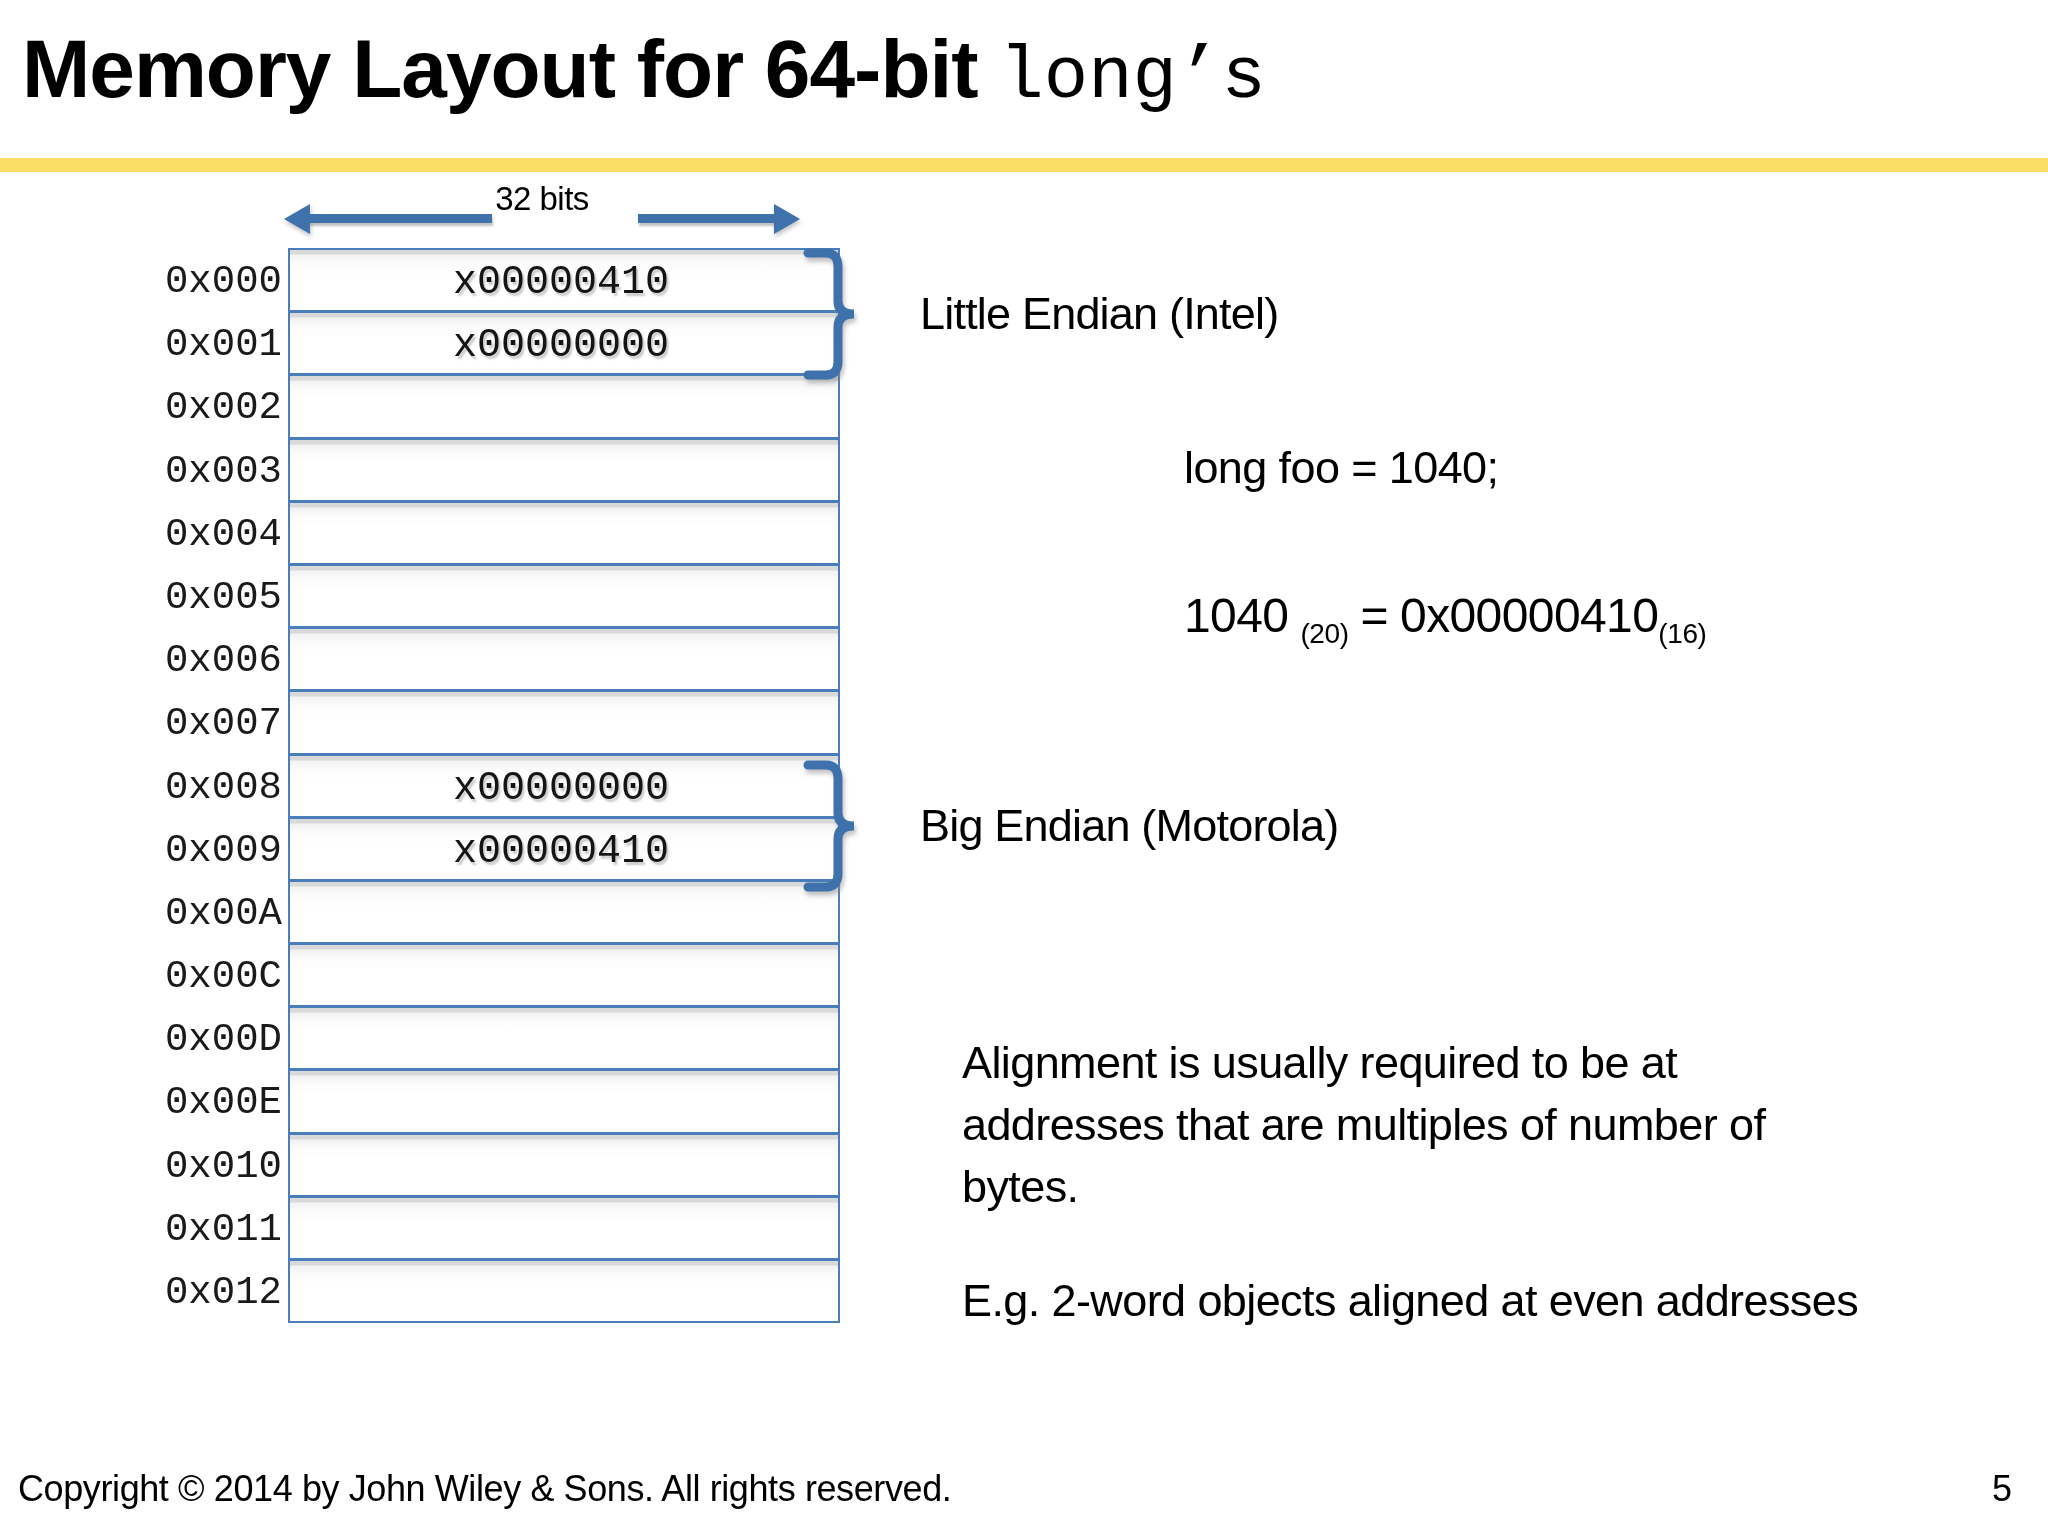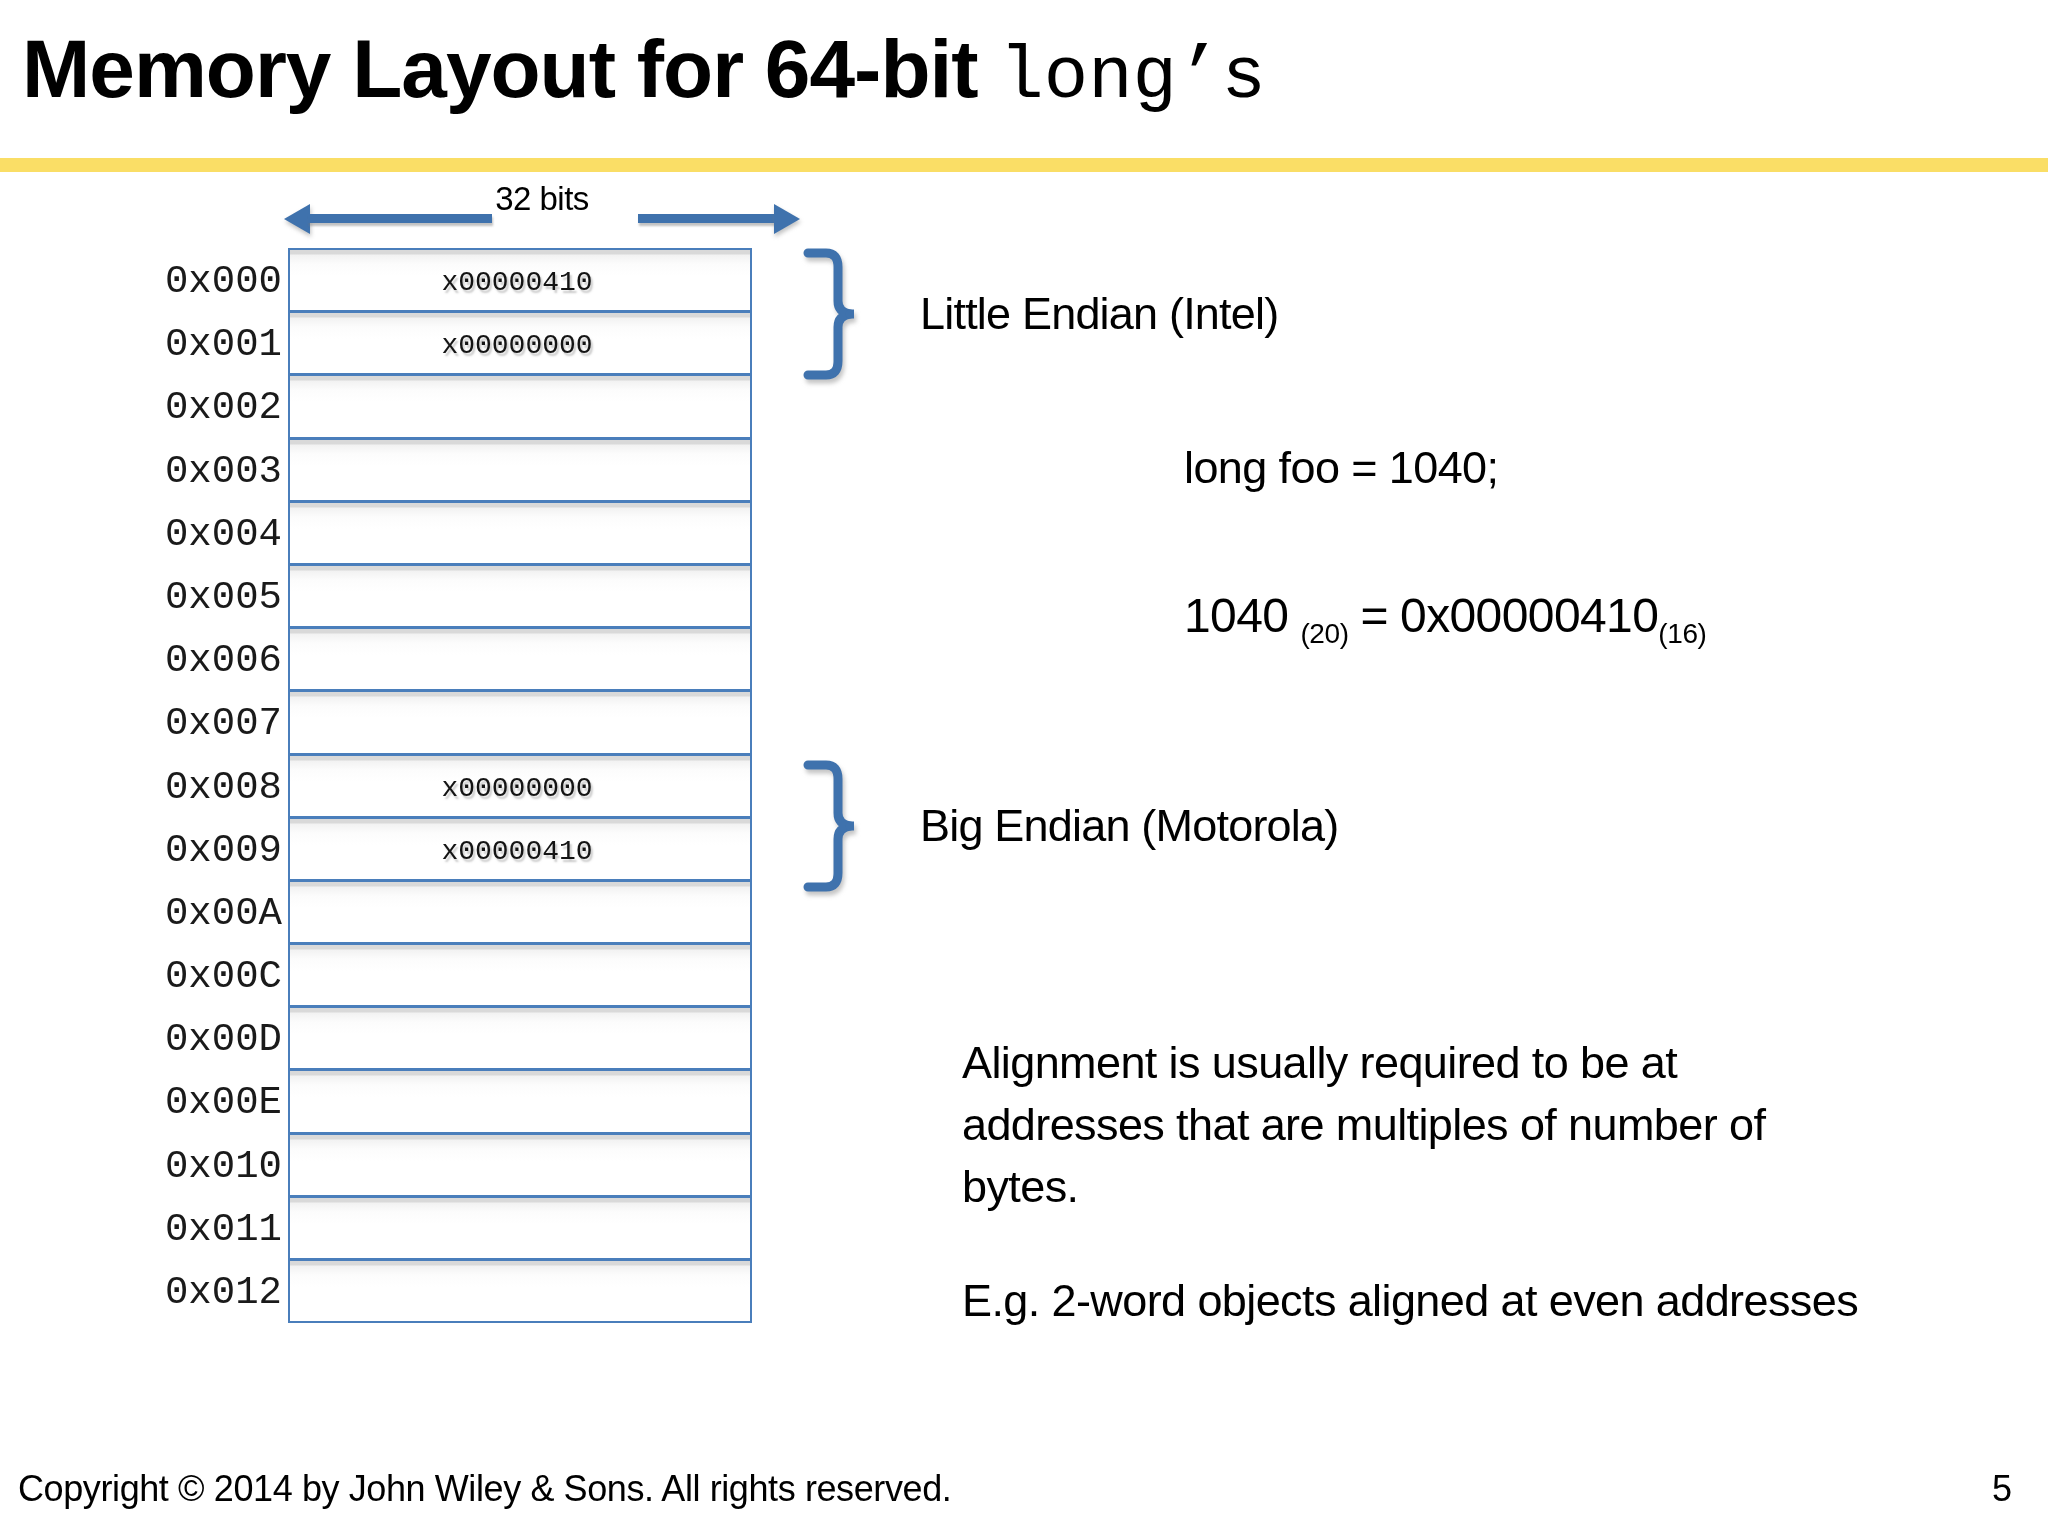--- a/index.html
+++ b/index.html
@@ -90,7 +90,7 @@
     position: absolute;
     left: 288px;
     top: 248px;
-    width: 464px;
+    width: 552px;
   }
   .mem-row {
     position: relative;

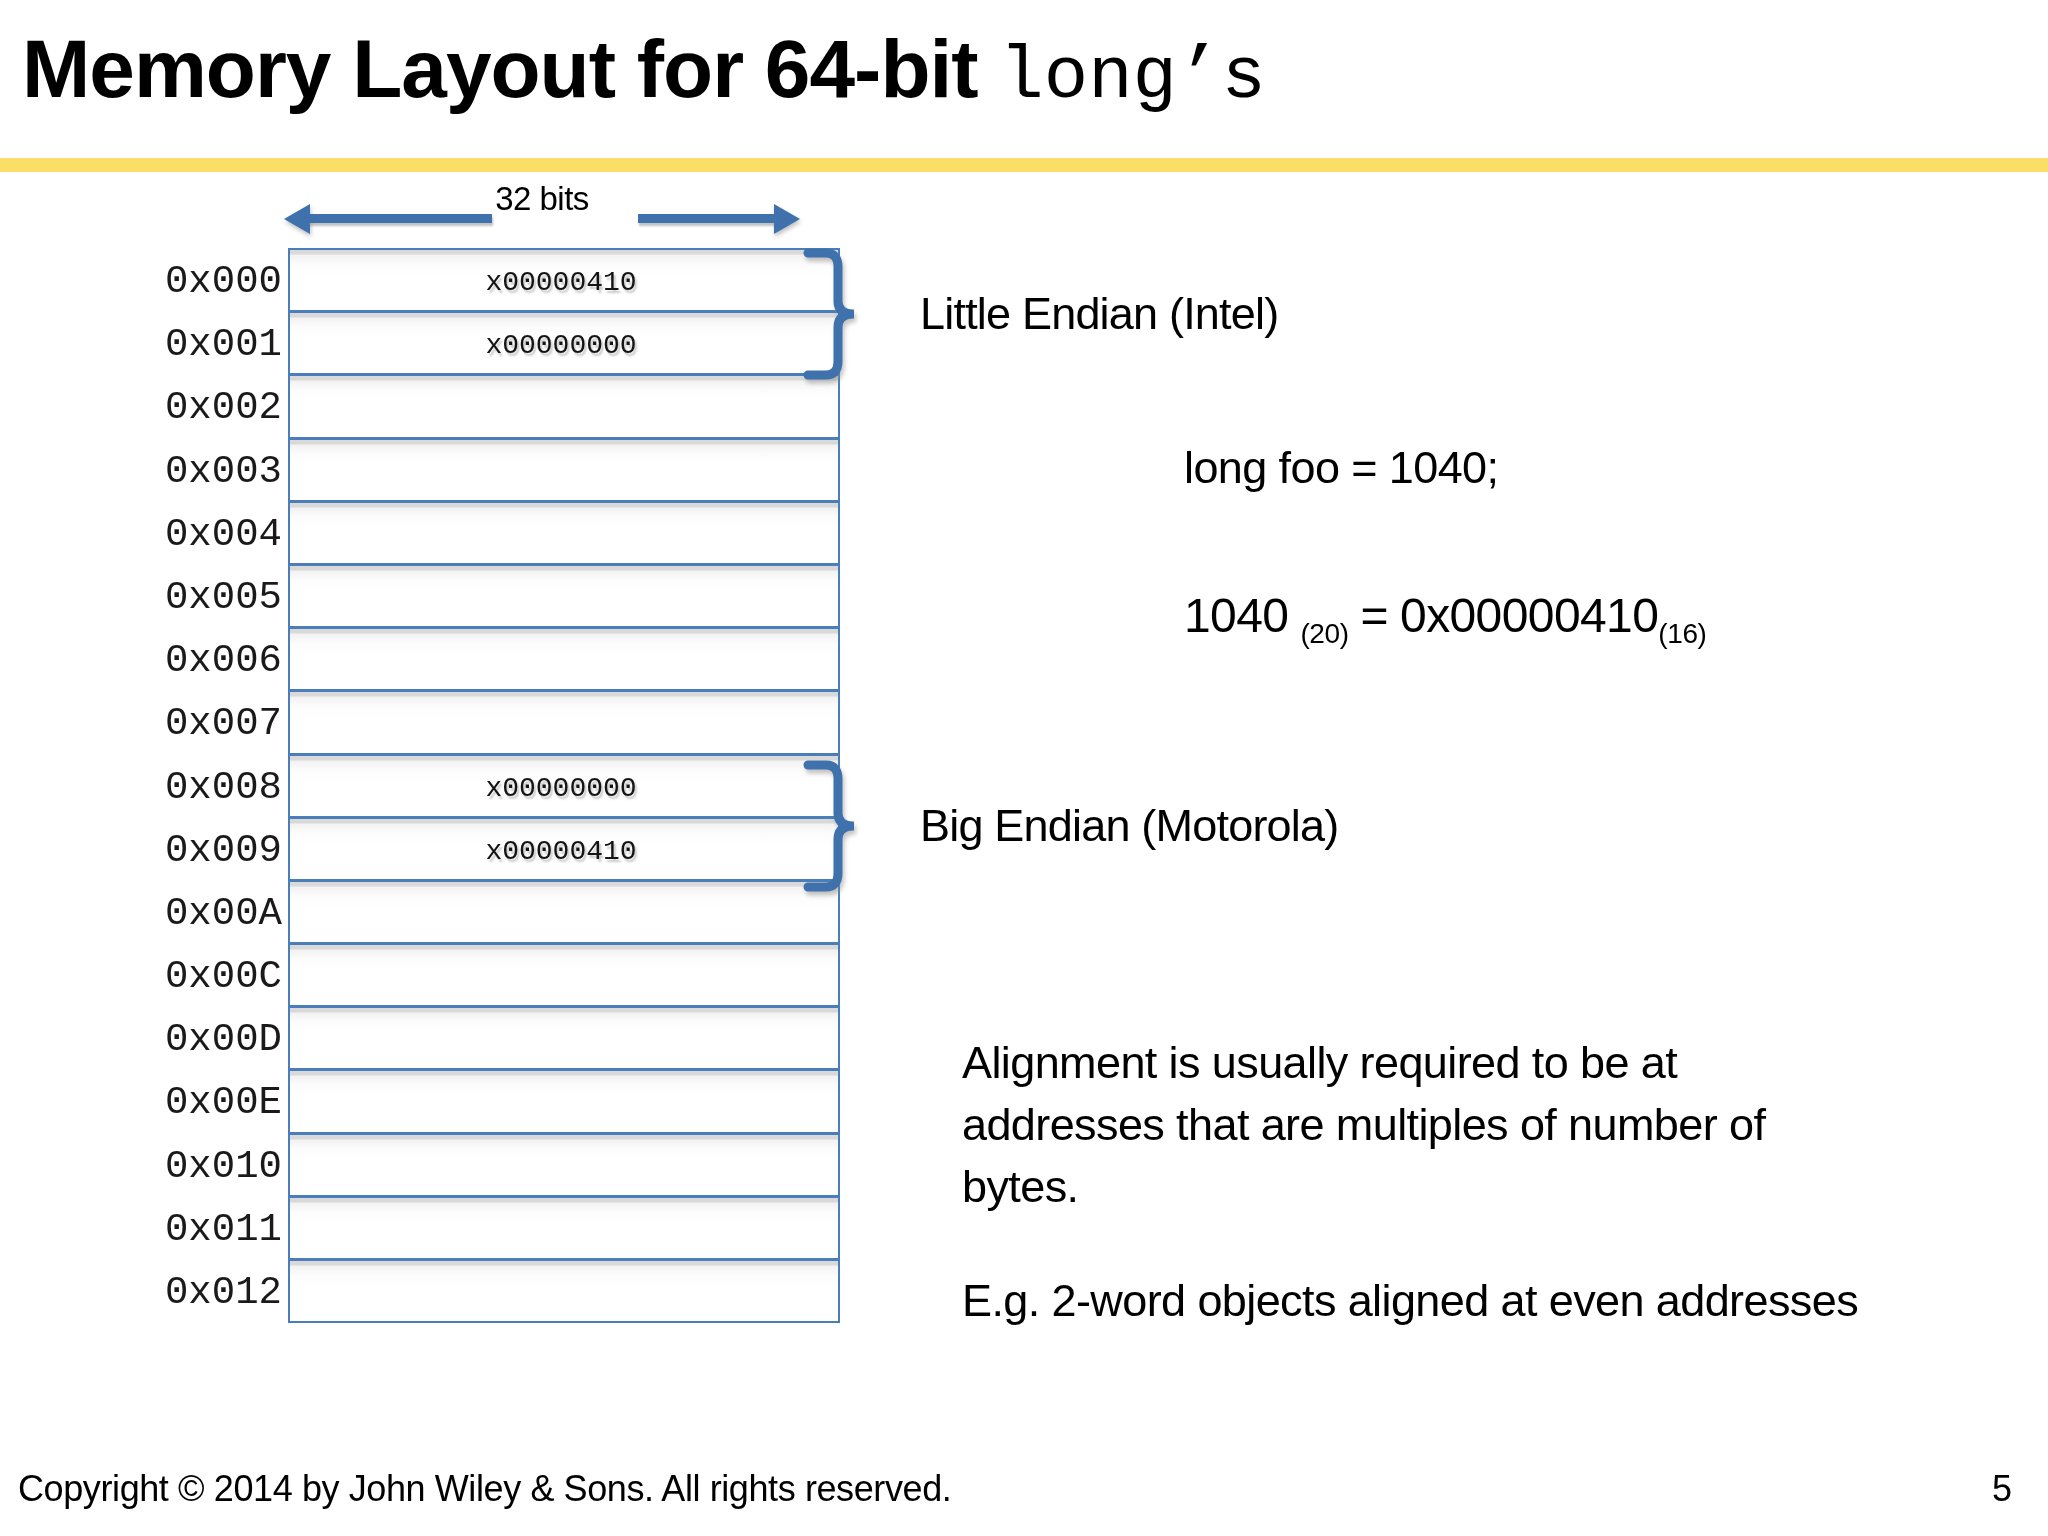--- a/index.html
+++ b/index.html
@@ -126,7 +126,7 @@
     text-align: center;
     padding-right: 6px;
     font-family: "Liberation Mono", monospace;
-    font-size: 28px;
+    font-size: 40px;
     color: #141414;
     text-shadow: 2px 3px 2px rgba(150,150,150,0.5);
     white-space: nowrap;

